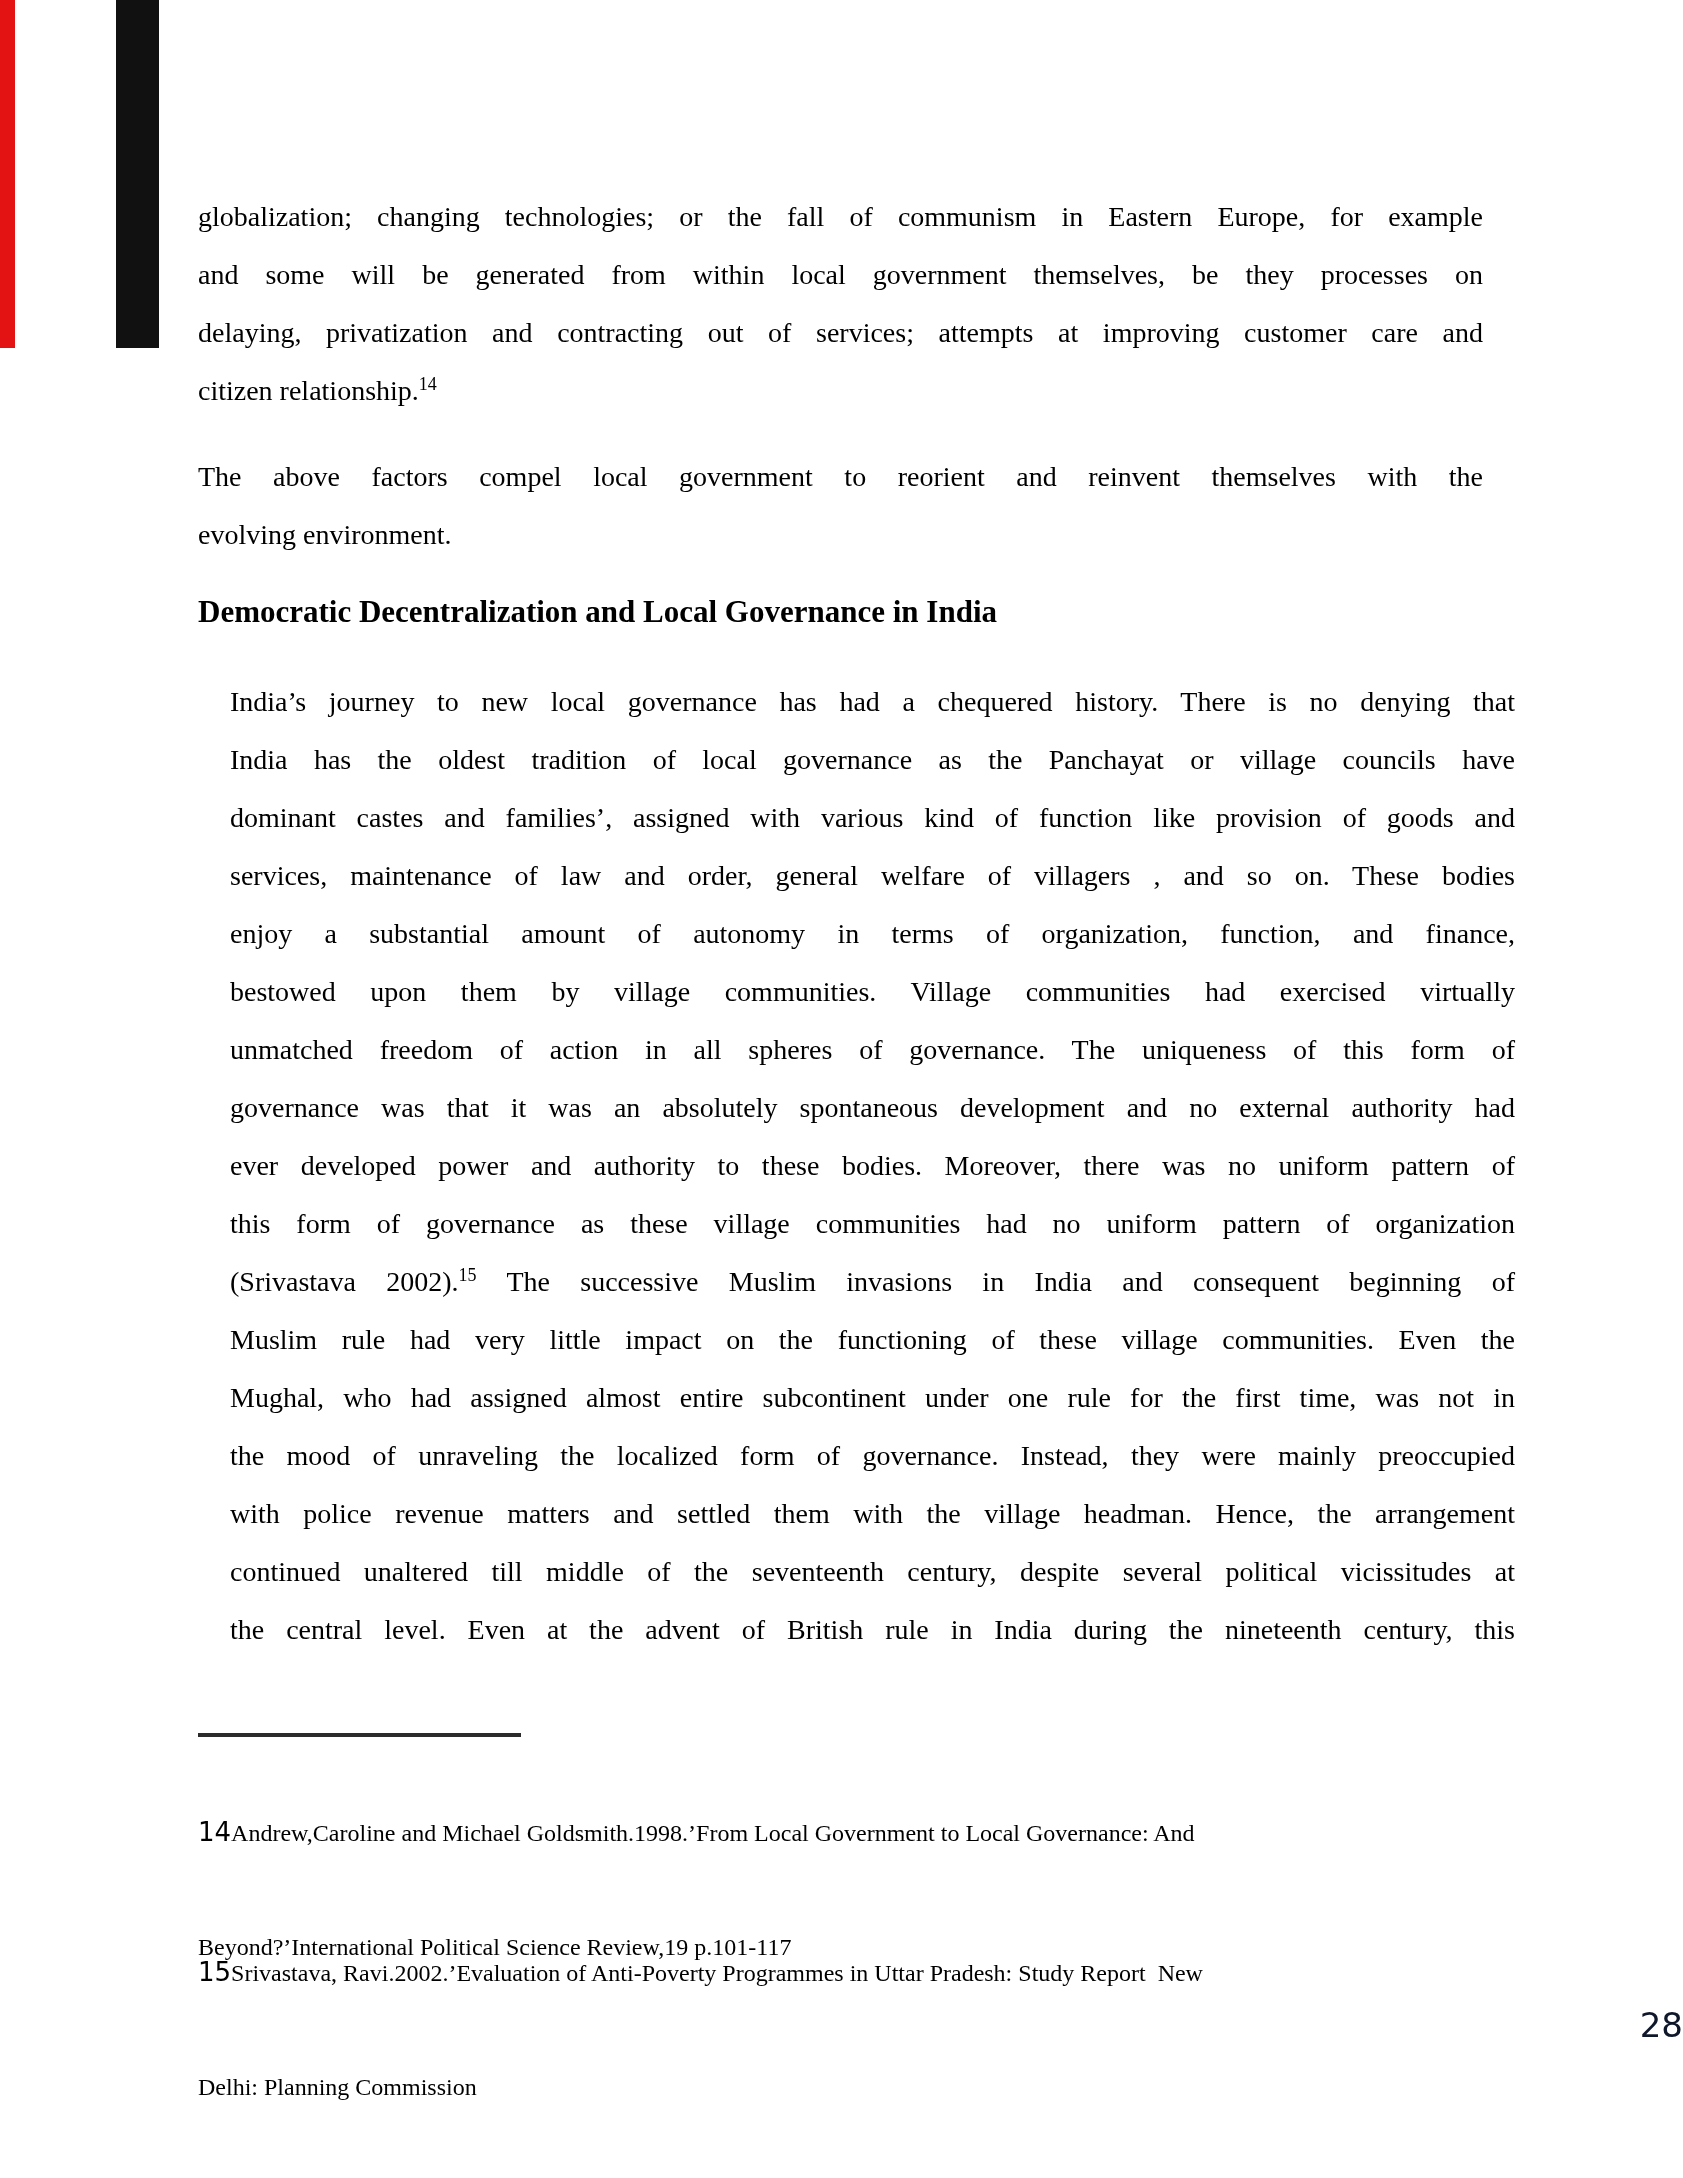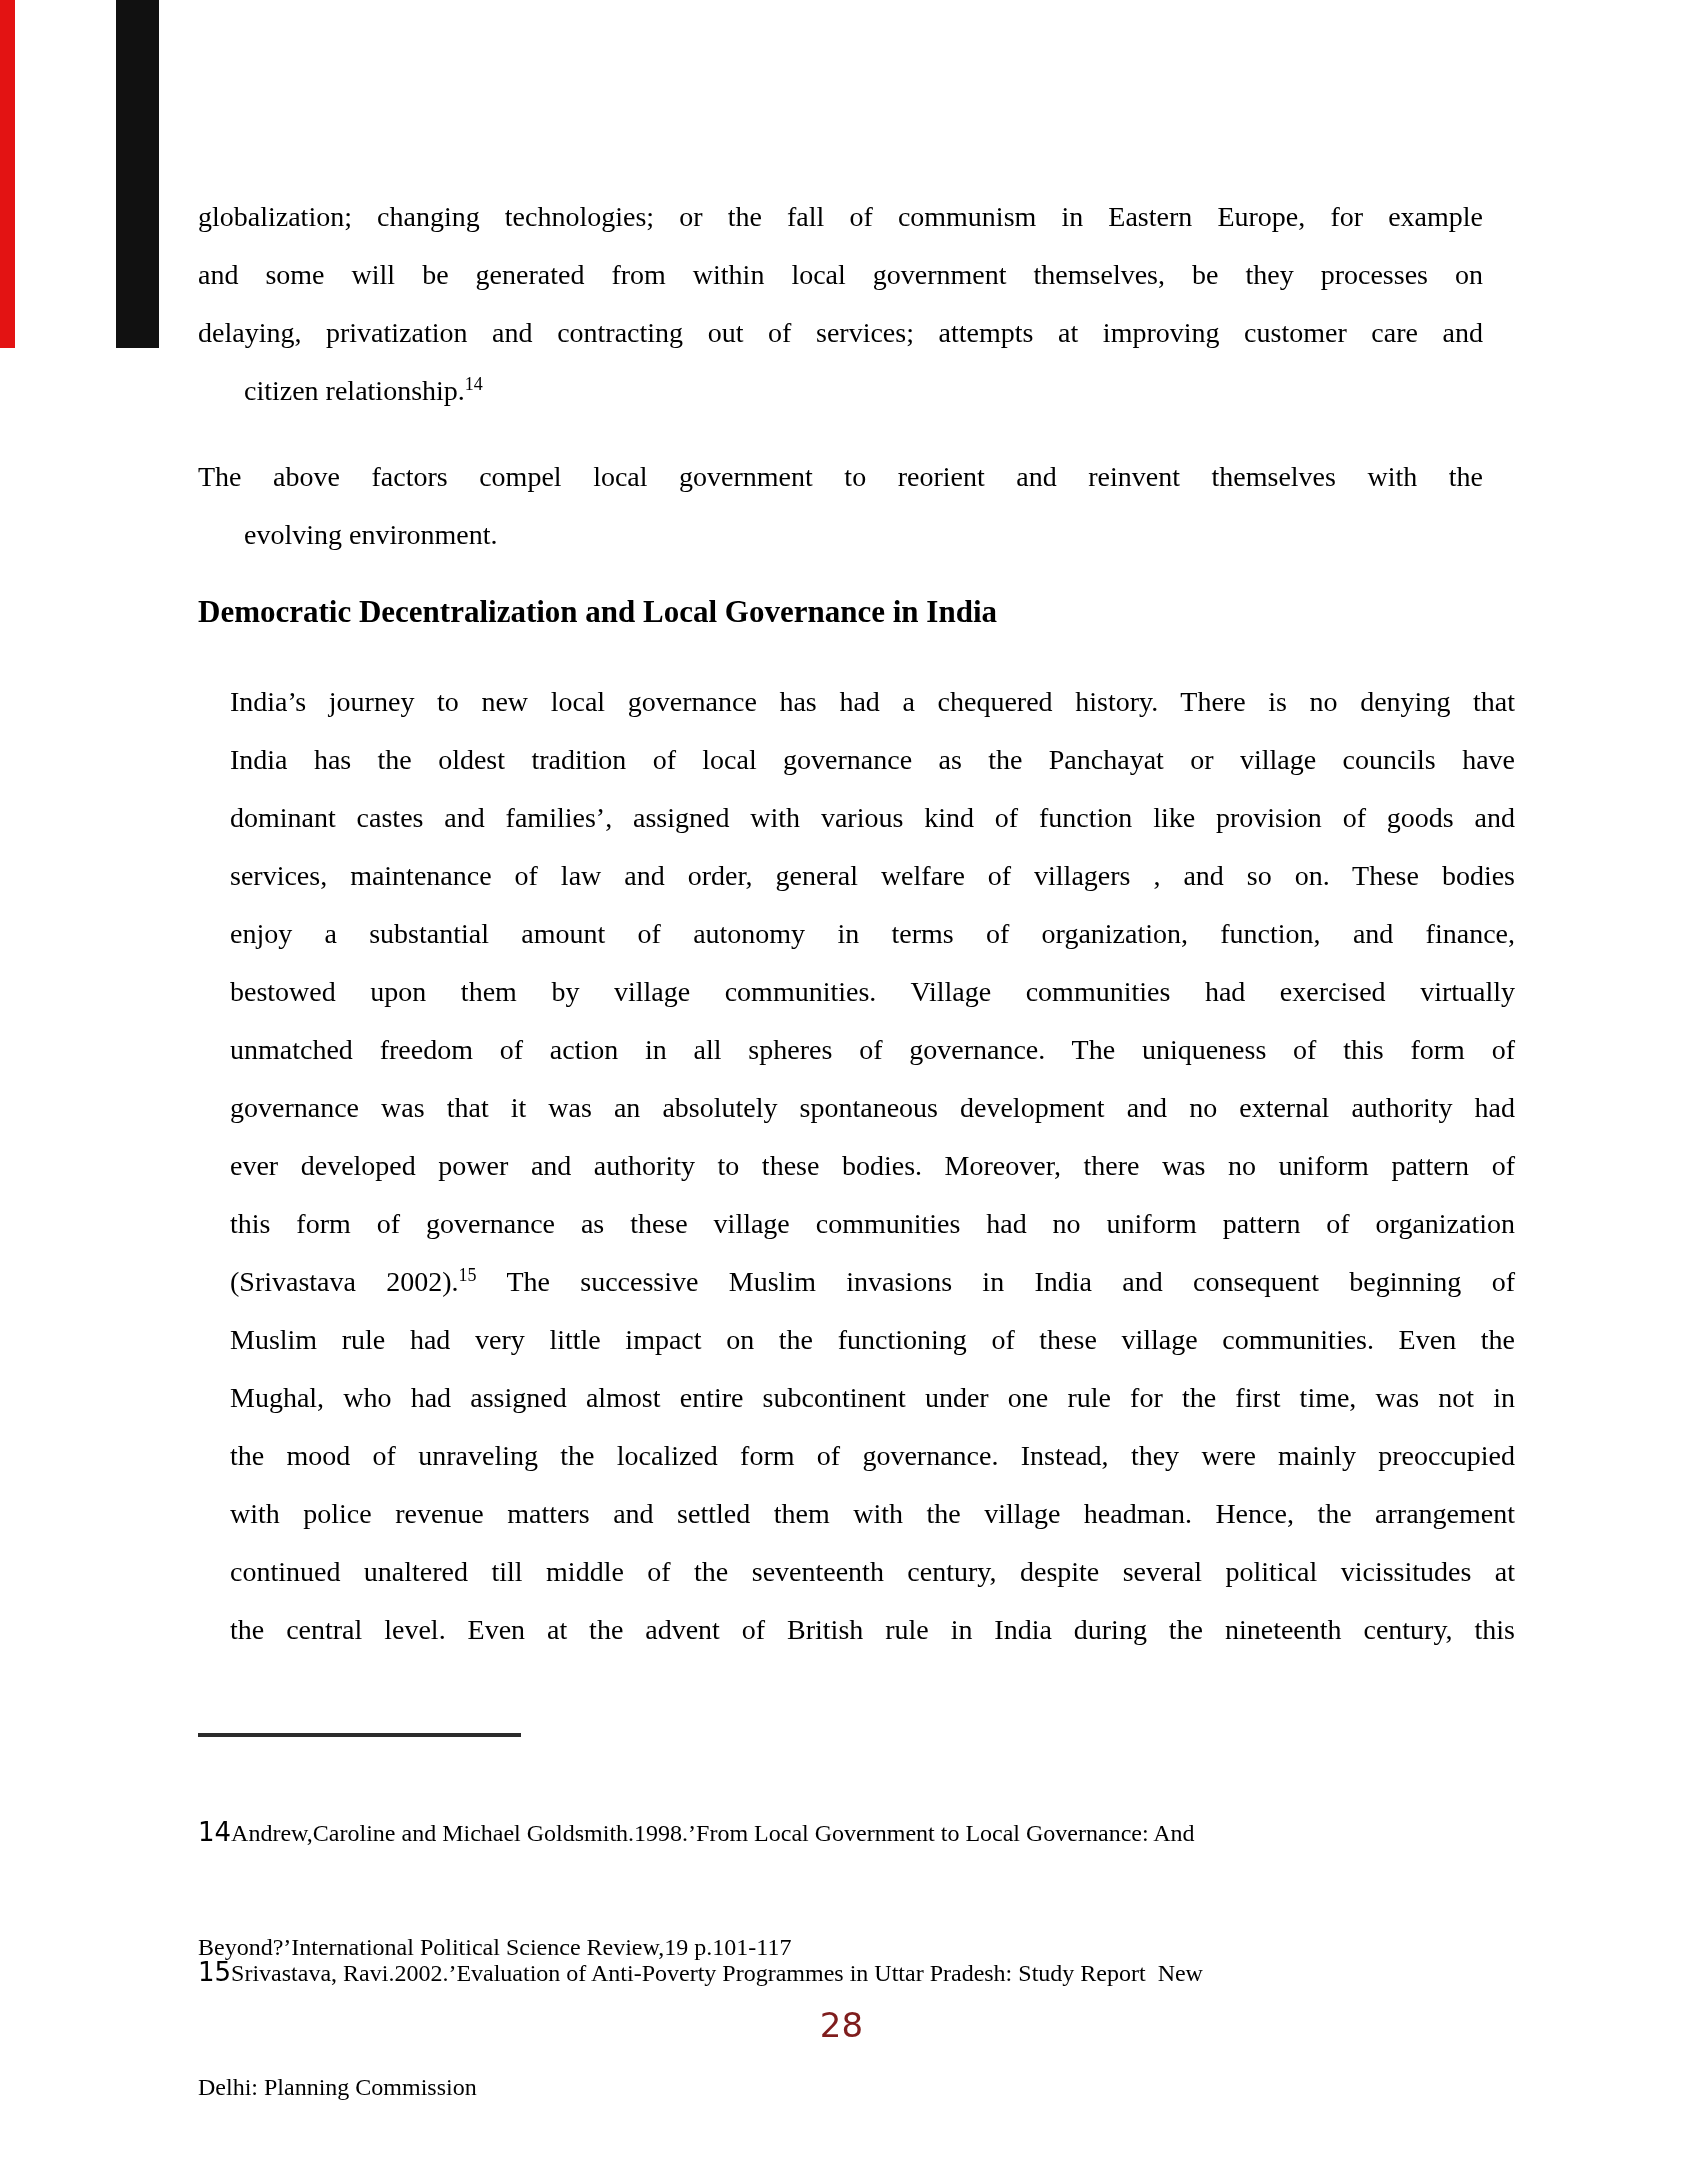--- a/index.html
+++ b/index.html
@@ -25,7 +25,7 @@
   .textcol { position: absolute; left: 198px; width: 1285px; }
   .para { font-size: 28px; line-height: 58px; }
   .jline { text-align: justify; text-align-last: justify; white-space: normal; }
-  .lline { text-align: left; margin-left: 46px; }
+  .lline { text-align: left; }
   .bsup {
     font-size: 18px;
     position: relative;

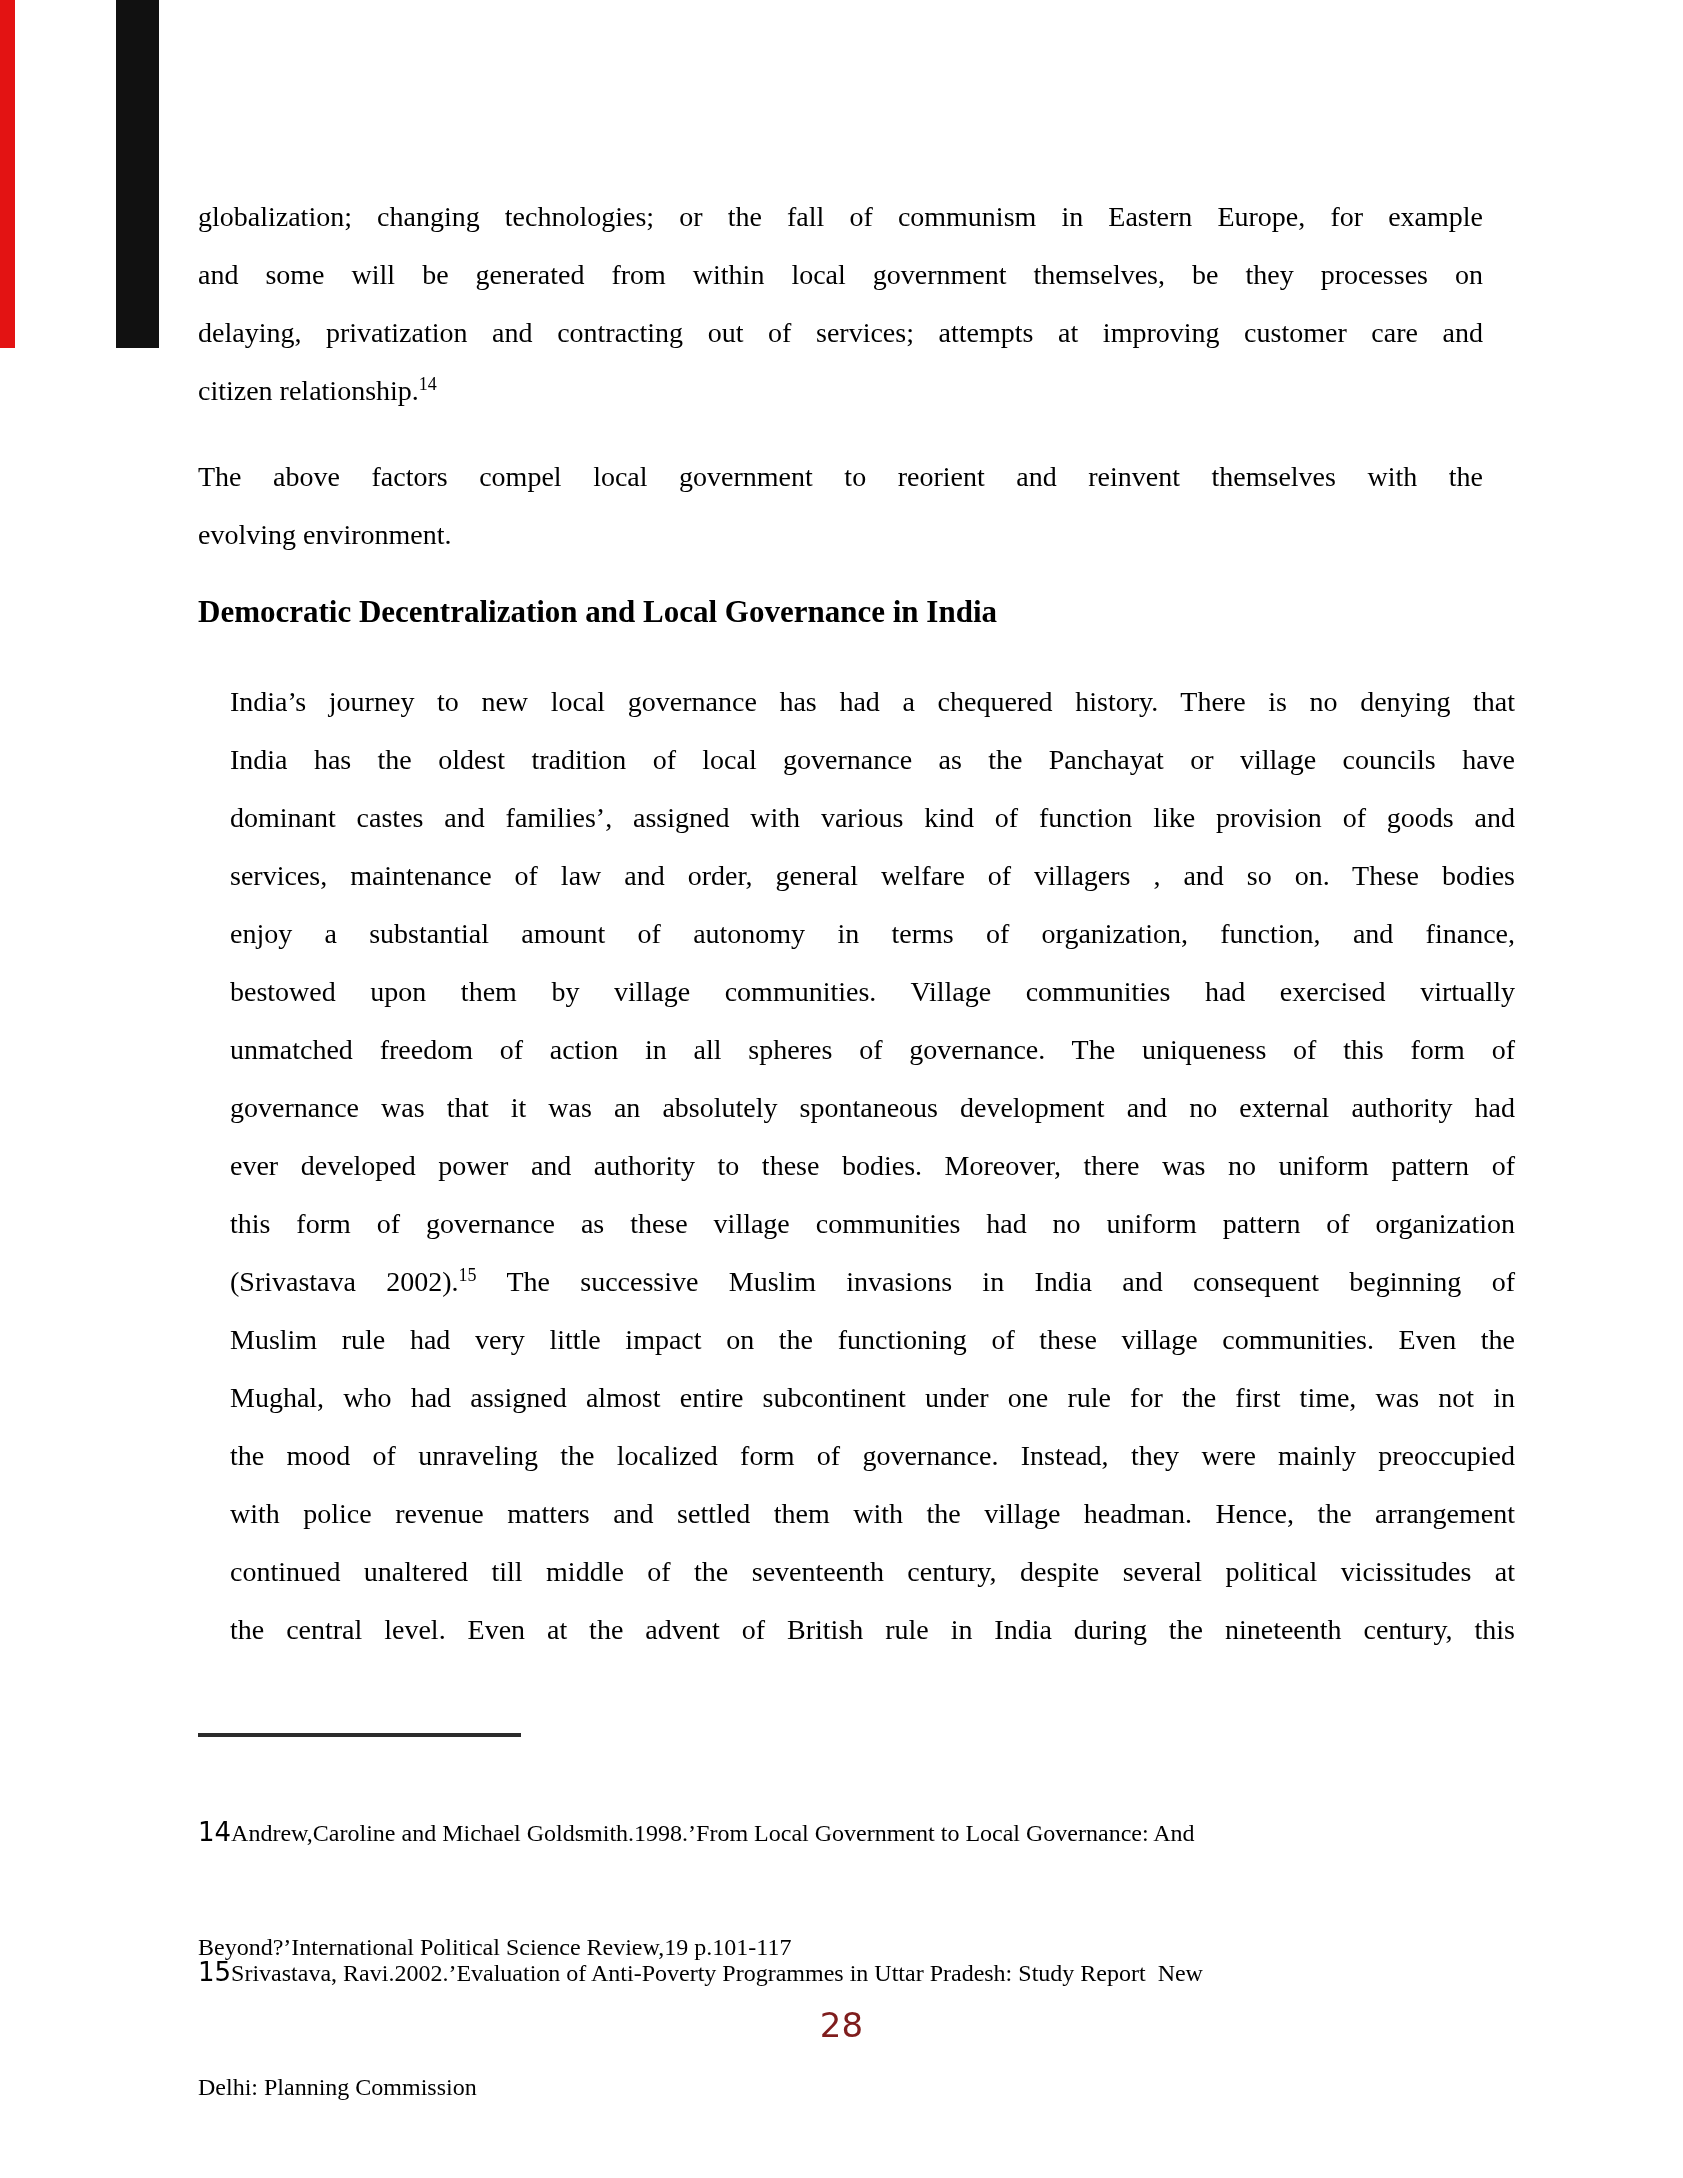--- a/index.html
+++ b/index.html
@@ -57,10 +57,10 @@
   }
   .page-number {
     position: absolute; left: 0; top: 2004px; width: 1683px;
-    text-align: center;
+    text-align: right;
     font-family: "DejaVu Sans", sans-serif;
     font-size: 34px; line-height: 42px;
-    color: #7f1d1d;
+    color: #0f172a;
   }
 </style>
 </head>

